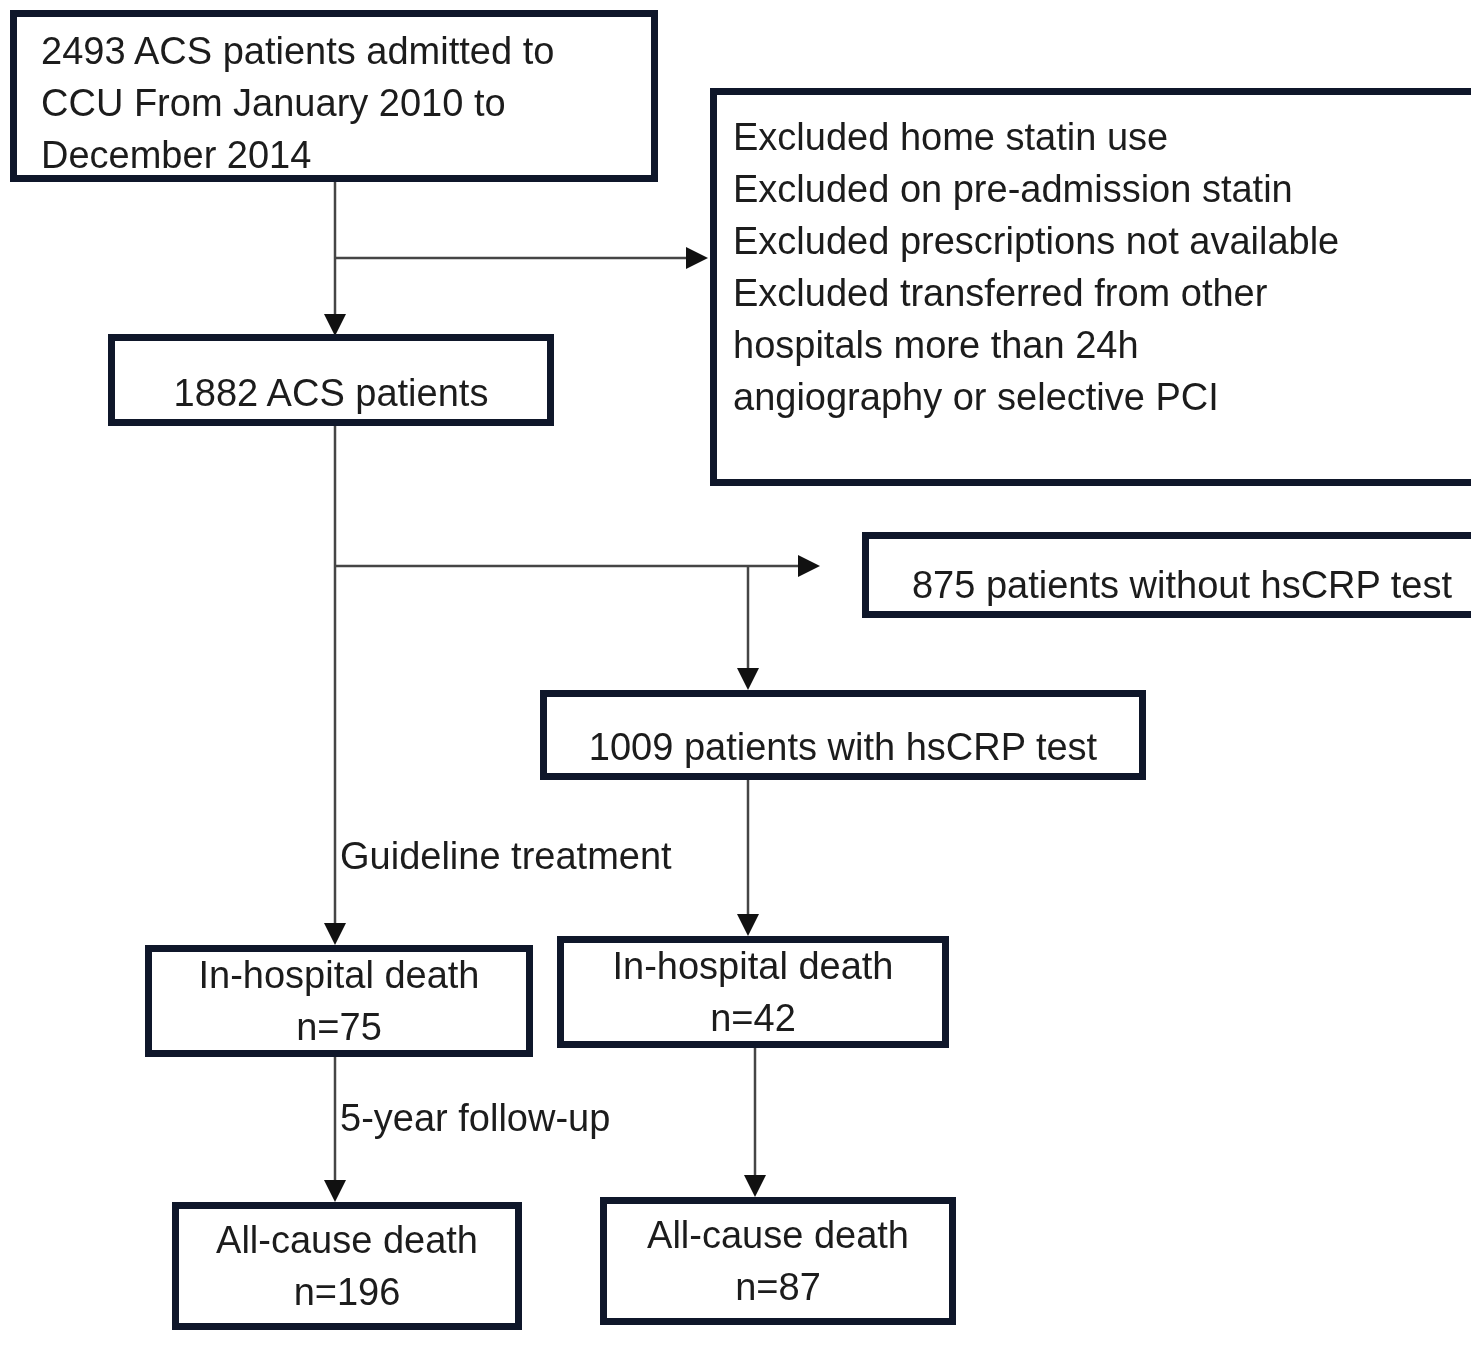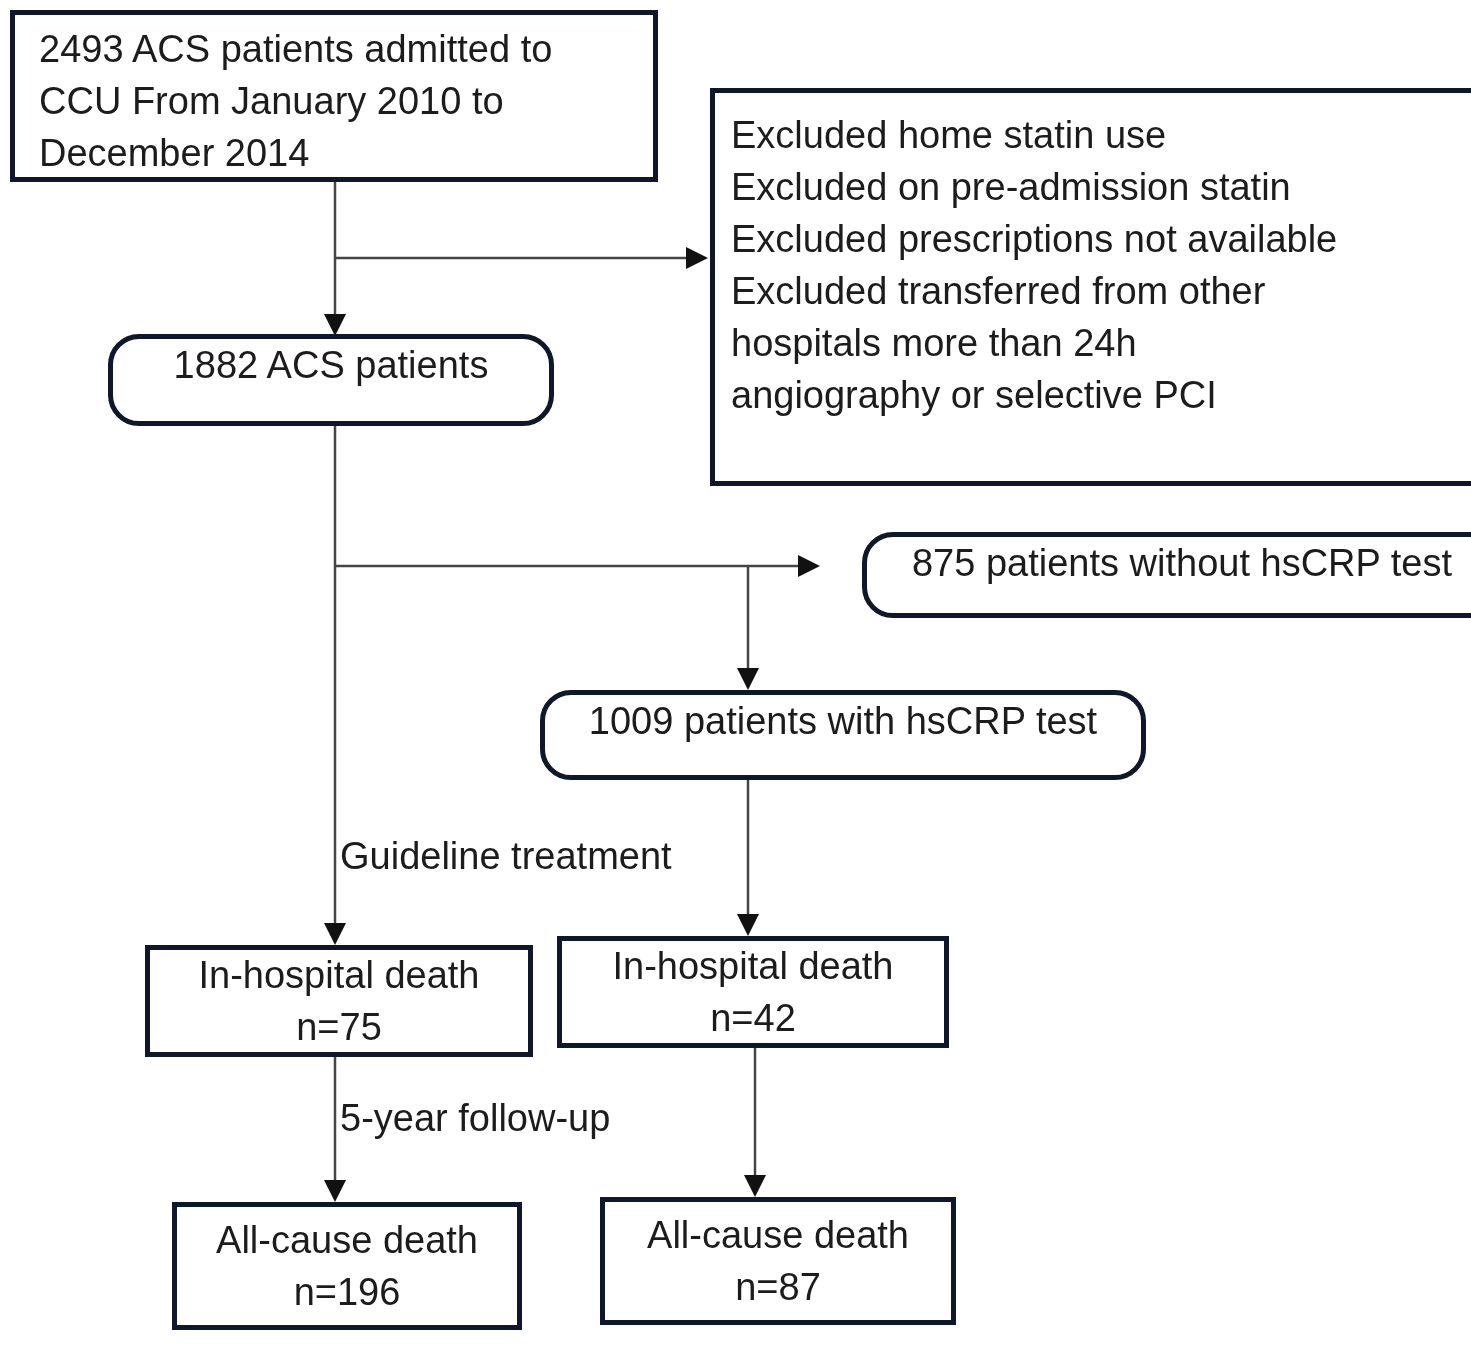--- a/index.html
+++ b/index.html
@@ -35,7 +35,7 @@
     position: absolute;
     box-sizing: border-box;
     background: #ffffff;
-    border: 5px solid #0f172a;
+    border: 7px solid #0f172a;
     font-size: 38px;
     line-height: 52px;
     color: #1c1c1c;

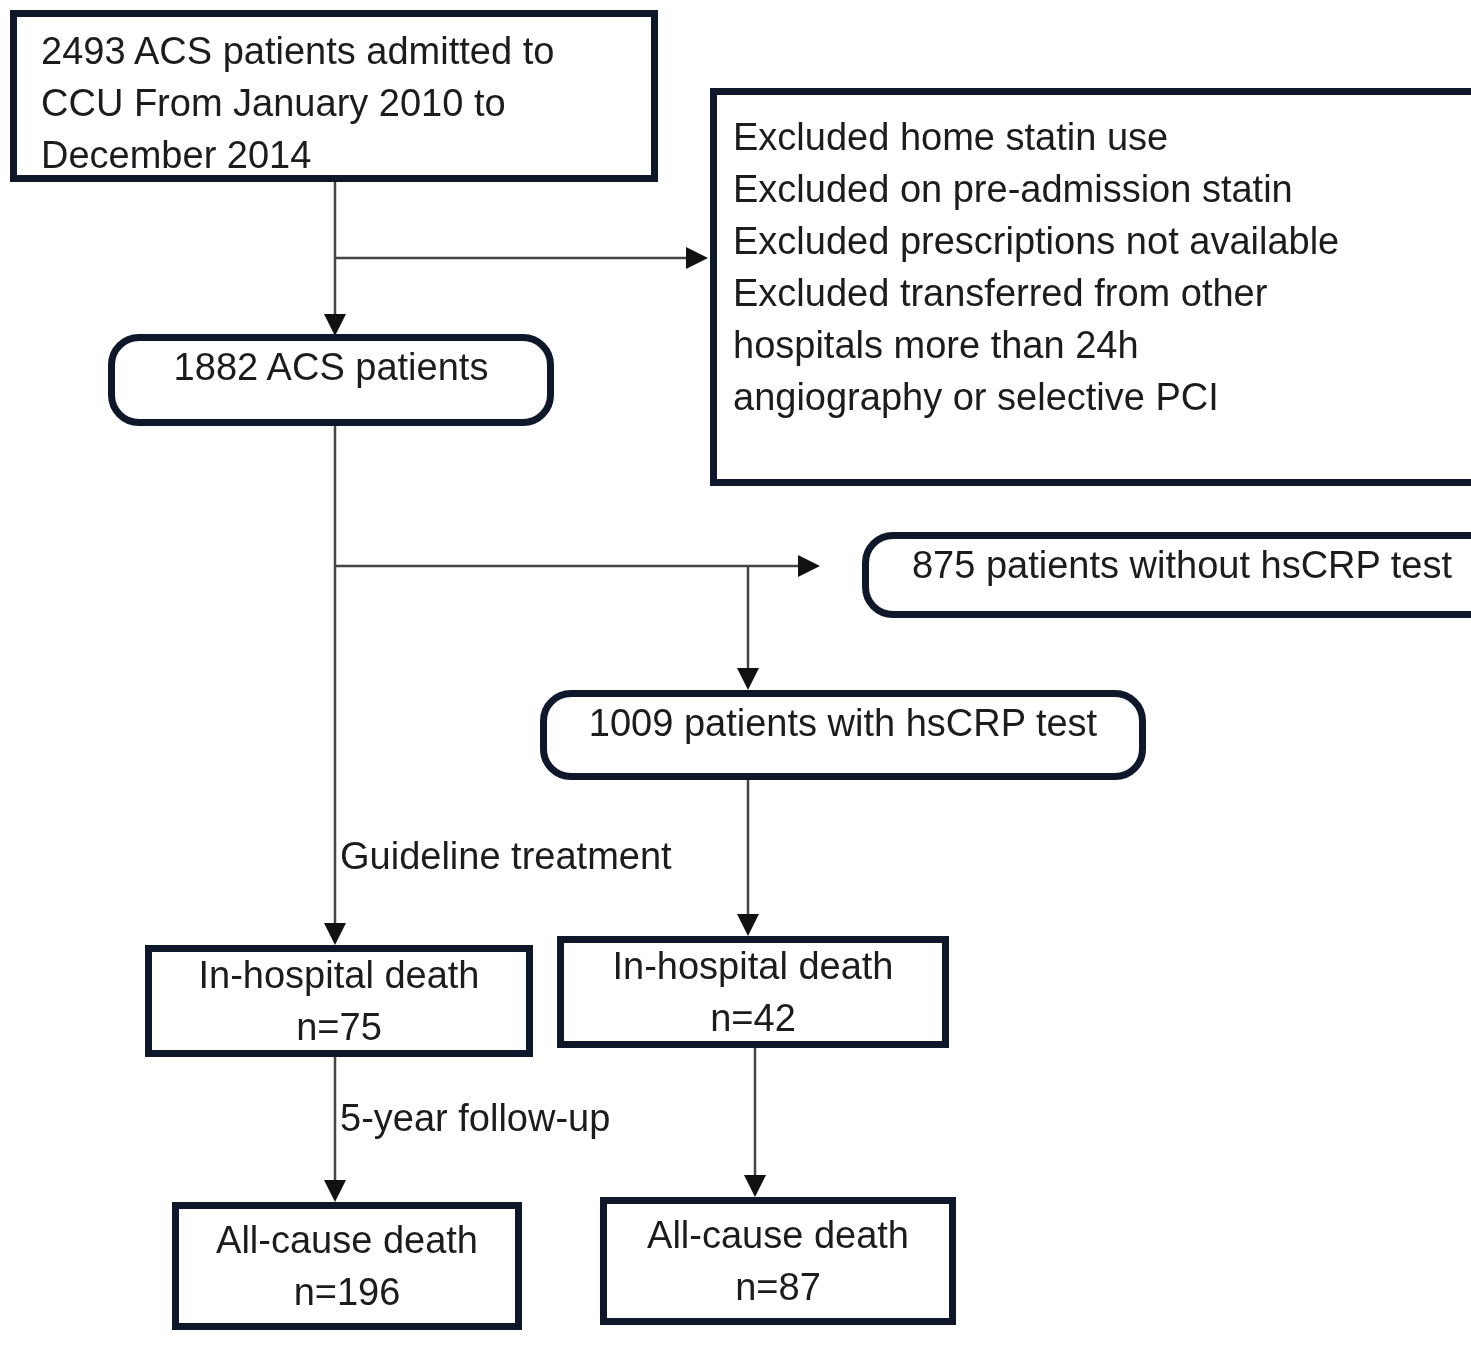--- a/index.html
+++ b/index.html
@@ -42,10 +42,9 @@
   }
   .box.center-one {
     display: flex;
-    align-items: flex-start;
+    align-items: flex-end;
     justify-content: center;
     text-align: center;
-    border-radius: 31px;
   }
   .box.center-two {
     display: flex;

